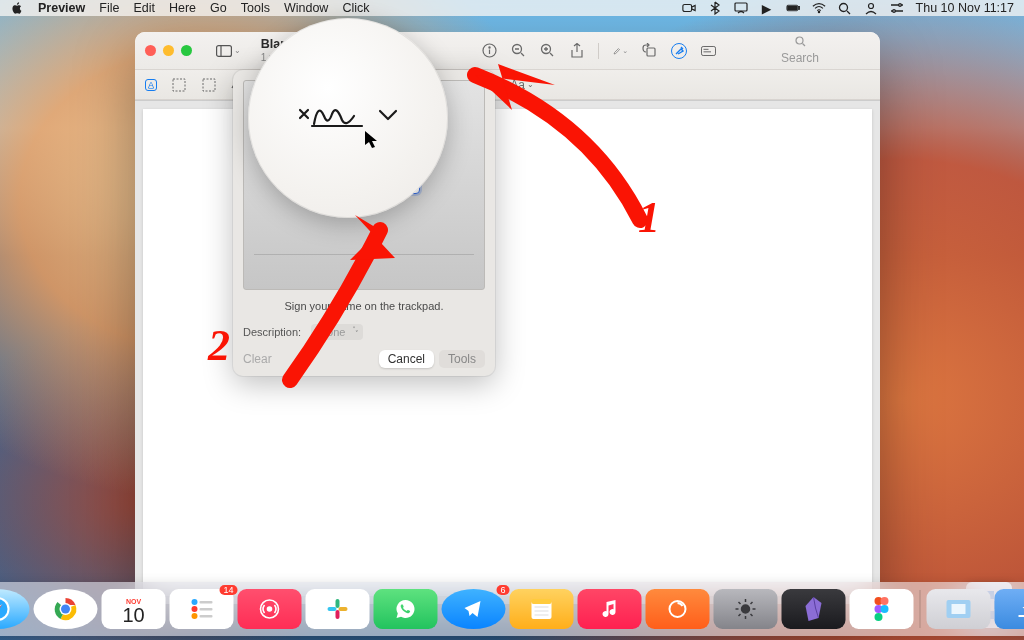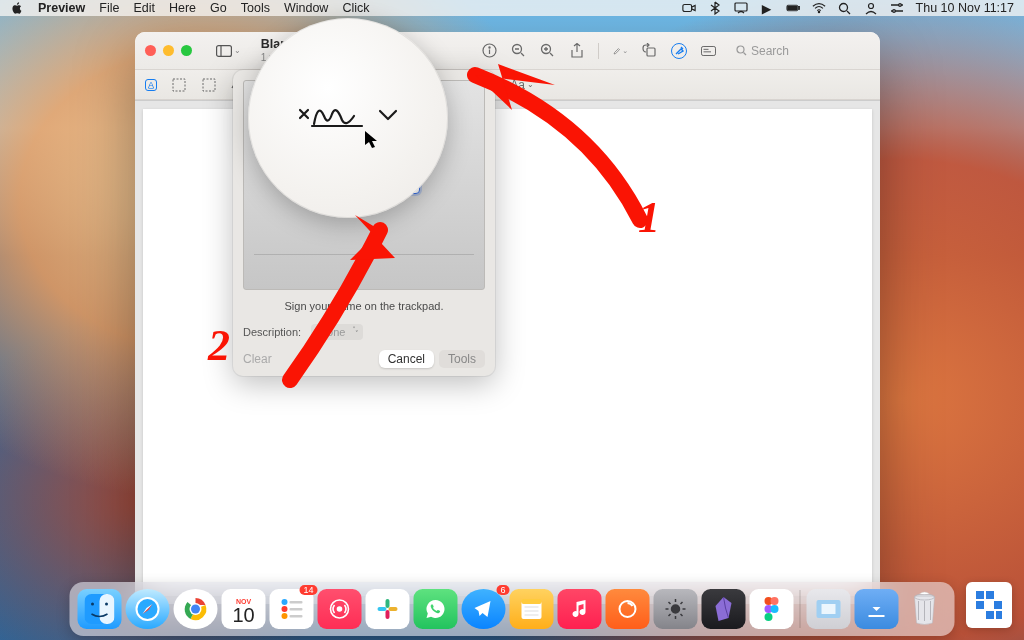--- a/index.html
+++ b/index.html
@@ -32,7 +32,7 @@
   .tb-icons .ico { width: 15px; height: 15px; display: flex; align-items: center; justify-content: center; }
   .tb-icons .sep { width: 1px; height: 16px; background: #d0ccc8; }
   .markup-badge { width: 16px; height: 16px; border: 1.5px solid #167df0; border-radius: 50%; display: flex; align-items: center; justify-content: center; color: #167df0; font-size: 10px; }
-  .searchbox { display: flex; align-items: center; gap: 4px; background: transparent; border-radius: 5px; padding: 2px 6px; min-width: 140px; color: #9a9a9a; font-size: 12px; }
+  .searchbox { display: flex; align-items: center; gap: 4px; background: transparent; border-radius: 5px; padding: 2px 6px; min-width: 140px; color: #9a9a9a; font-size: 12px; flex-direction: column; }
   
   .mkbar { height: 30px; background: linear-gradient(#f0eeeb,#e9e7e3); border-bottom: 1px solid #d8d4d0; display: flex; align-items: center; gap: 14px; padding: 0 10px; color: #6a6a6a; font-size: 12px; }
   .mkbar .mico { width: 16px; height: 16px; display: flex; align-items: center; justify-content: center; border-radius: 3px; }

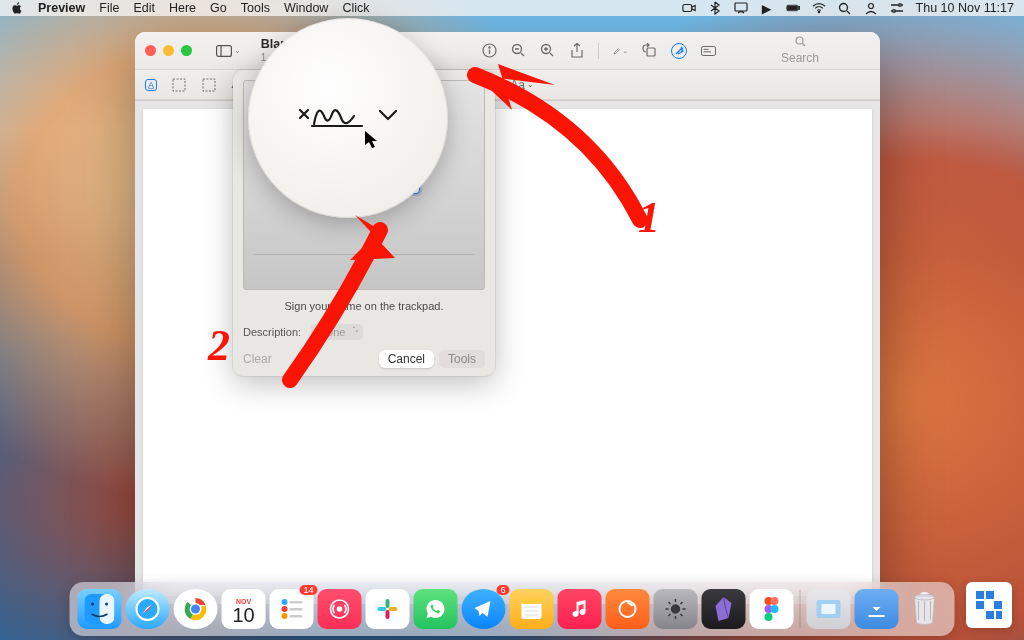--- a/index.html
+++ b/index.html
@@ -67,7 +67,7 @@
   .num-lbl { position: absolute; font-family: "Georgia", serif; font-style: italic; font-weight: 700; color: #fa1404; font-size: 44px; z-index: 310; }
   
   .dock { position: absolute; bottom: 4px; left: 50%; transform: translateX(-50%); height: 54px; padding: 4px 8px; background: rgba(240,240,245,0.55); backdrop-filter: blur(20px); border-radius: 14px; display: flex; align-items: center; gap: 4px; z-index: 50; box-shadow: 0 4px 14px rgba(0,0,0,0.2); }
-  .dock .app { width: 44px; height: 40px; border-radius: 9px; display: flex; align-items: center; justify-content: center; font-size: 20px; color: #fff; position: relative; }
+  .dock .app { width: 64px; height: 40px; border-radius: 9px; display: flex; align-items: center; justify-content: center; font-size: 20px; color: #fff; position: relative; }
   .dock .dsep { width: 1px; height: 38px; background: rgba(0,0,0,0.2); margin: 0 2px; }
   .corner-logo { position: absolute; right: 12px; bottom: 12px; width: 46px; height: 46px; background: #fff; border-radius: 6px; display: flex; align-items: center; justify-content: center; z-index: 40; box-shadow: 0 2px 8px rgba(0,0,0,0.2); }
   .corner-logo svg { width: 34px; height: 34px; }

